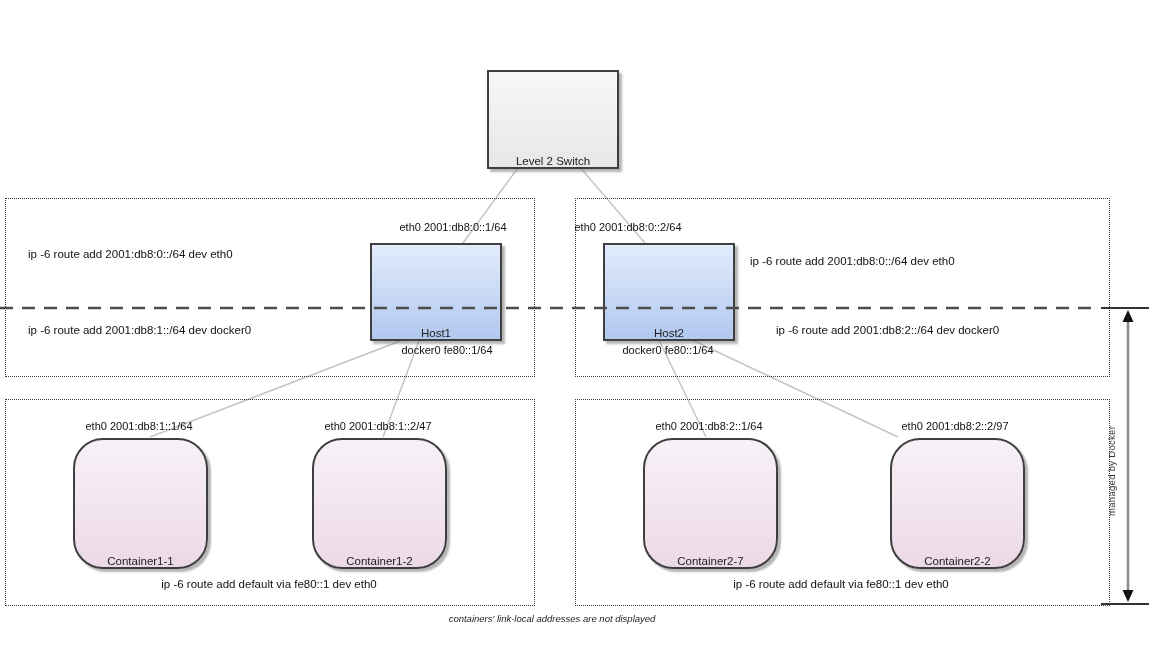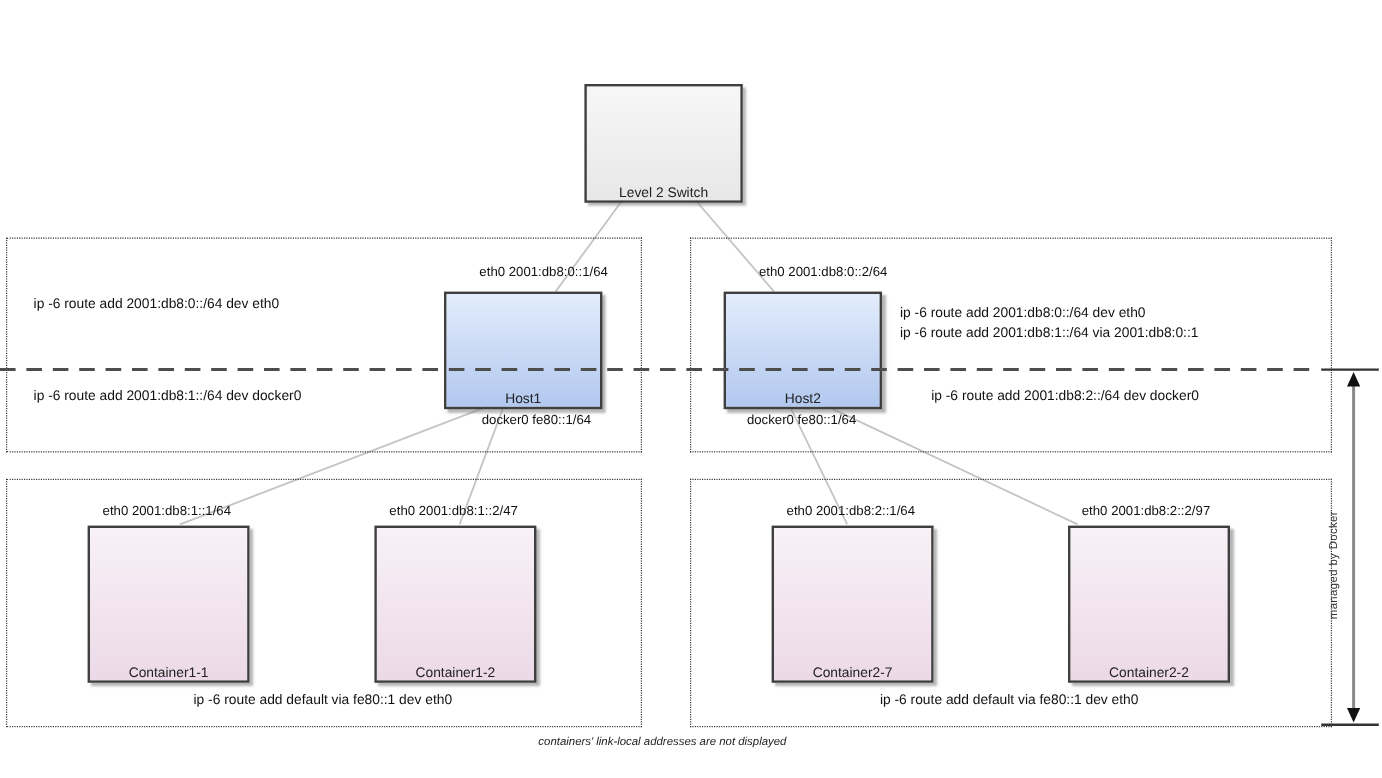--- a/index.html
+++ b/index.html
@@ -72,7 +72,7 @@
 </div>
 <div class="iflabel" style="left:447px;top:344px;">docker0 fe80::1/64</div>
 
-<div class="iflabel" style="left:686px;top:221px;">eth0 2001:db8:0::2/64</div>
+<div class="iflabel" style="left:628px;top:221px;">eth0 2001:db8:0::2/64</div>
 <div class="node host" style="left:603px;top:243px;width:128px;height:94px;">
   <span>Host2</span>
 </div>

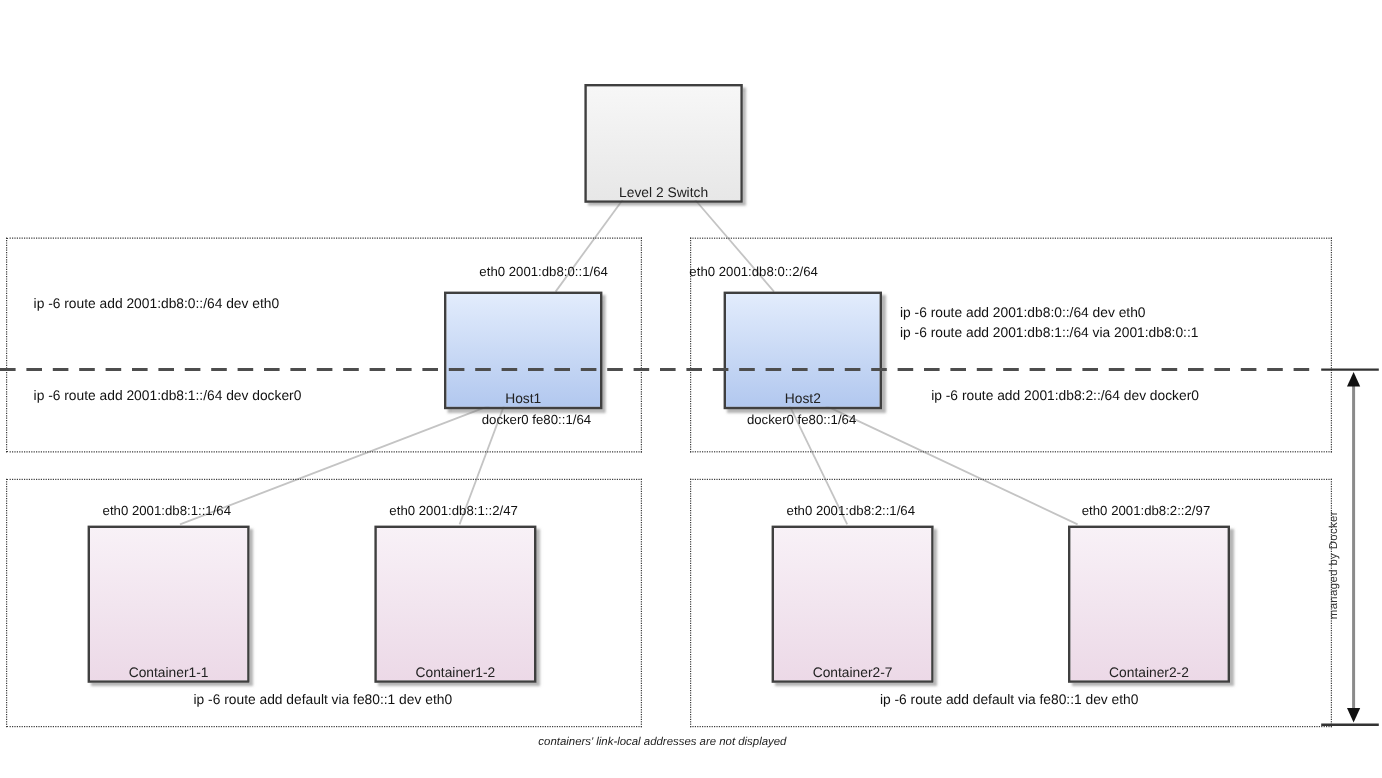--- a/index.html
+++ b/index.html
@@ -87,7 +87,6 @@
 
 <div class="routes" style="left:750px;top:253px;">
   <div>ip -6 route add 2001:db8:0::/64 dev eth0</div>
-  <div>ip -6 route add 2001:db8:1::/64 via 2001:db8:0::1</div>
 </div>
 <div class="routes" style="left:776px;top:322px;">
   <div>ip -6 route add 2001:db8:2::/64 dev docker0</div>

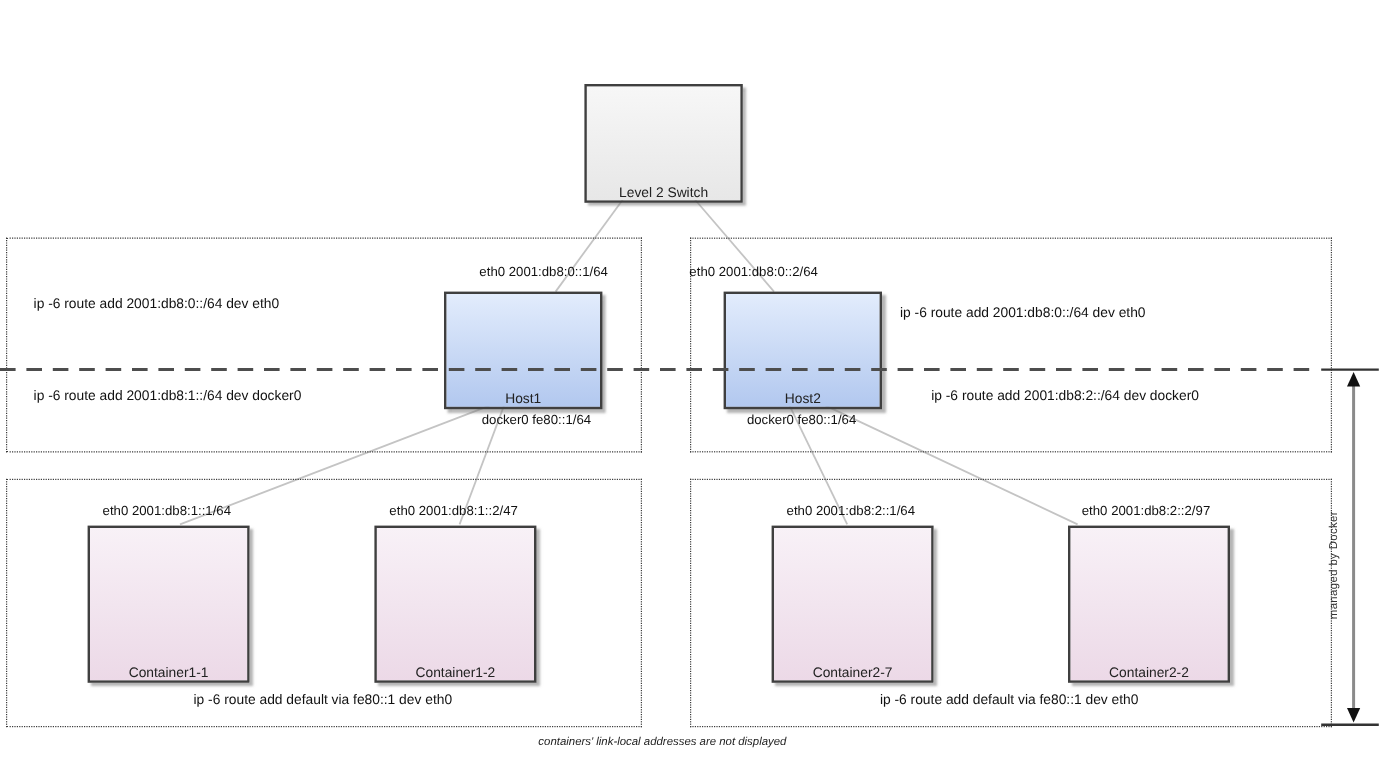--- a/index.html
+++ b/index.html
@@ -20,7 +20,7 @@
   }
   .node.switch{background:linear-gradient(180deg,#f7f7f7 0%,#e7e7e7 100%);}
   .node.host{background:linear-gradient(180deg,#e2ecfc 0%,#b2c8ef 100%);}
-  .node.container{background:linear-gradient(180deg,#f8f1f7 0%,#ecd9e7 100%);}
+  .node.container{background:linear-gradient(180deg,#f8f1f7 0%,#ecd9e7 100%);border-radius:30px;}
   
   .iflabel{
     position:absolute;font-size:11px;color:#111;white-space:nowrap;

